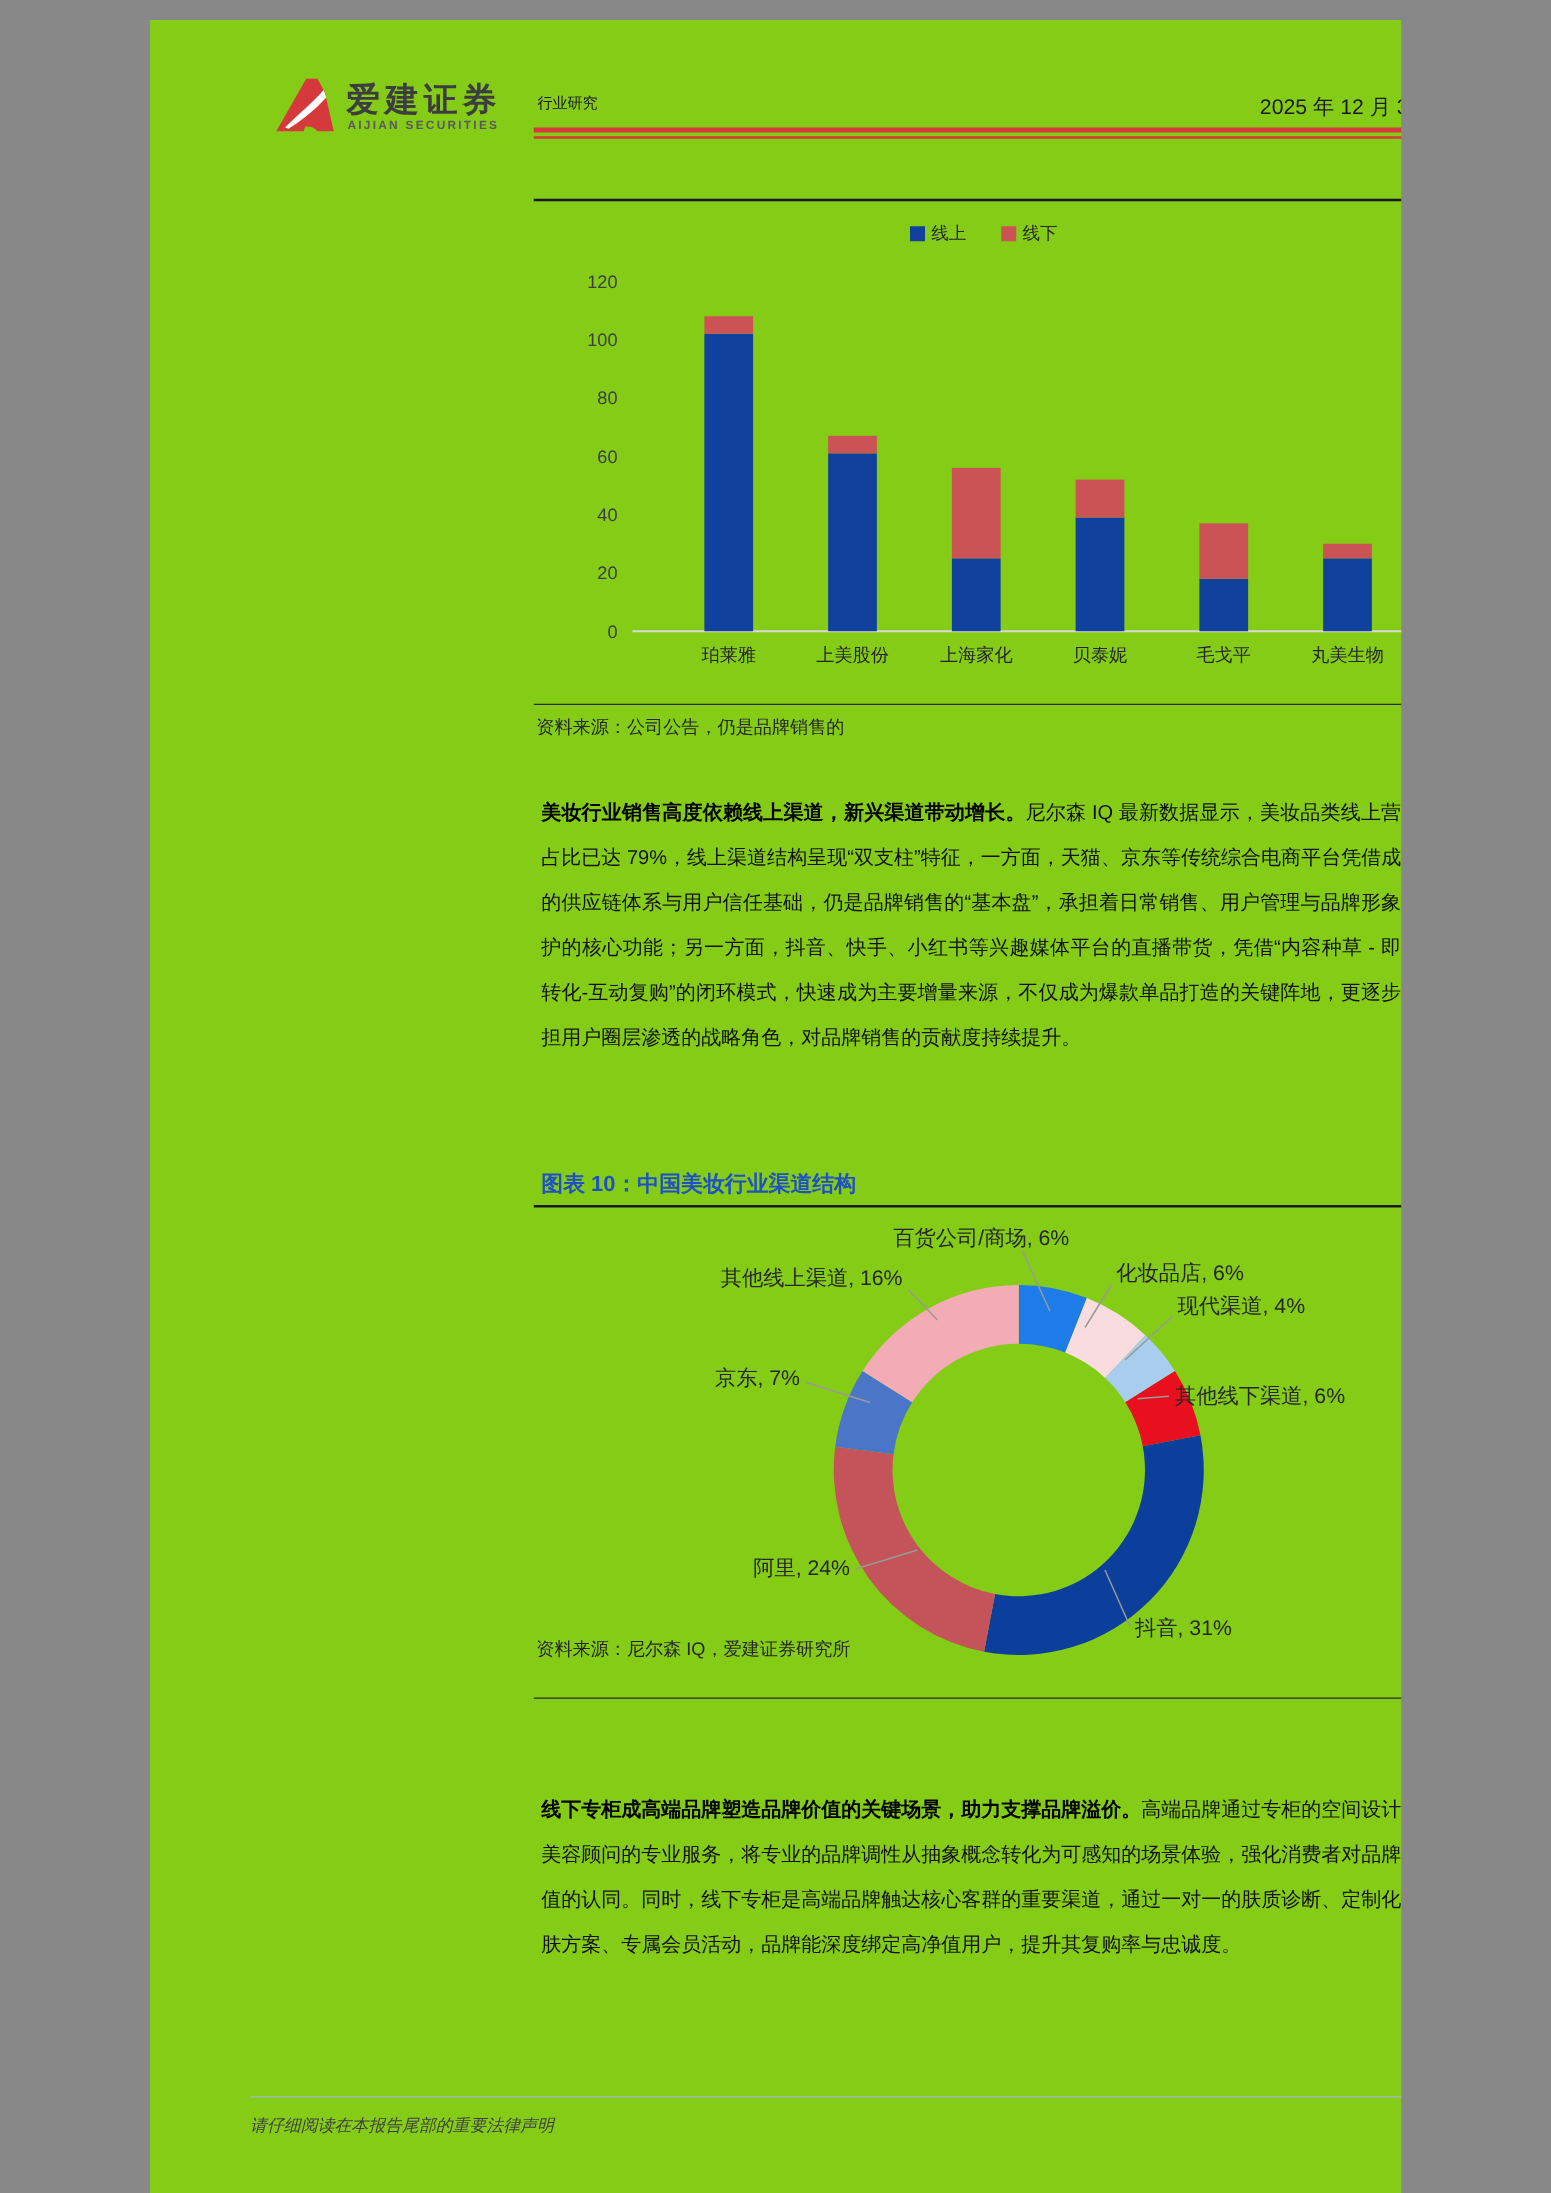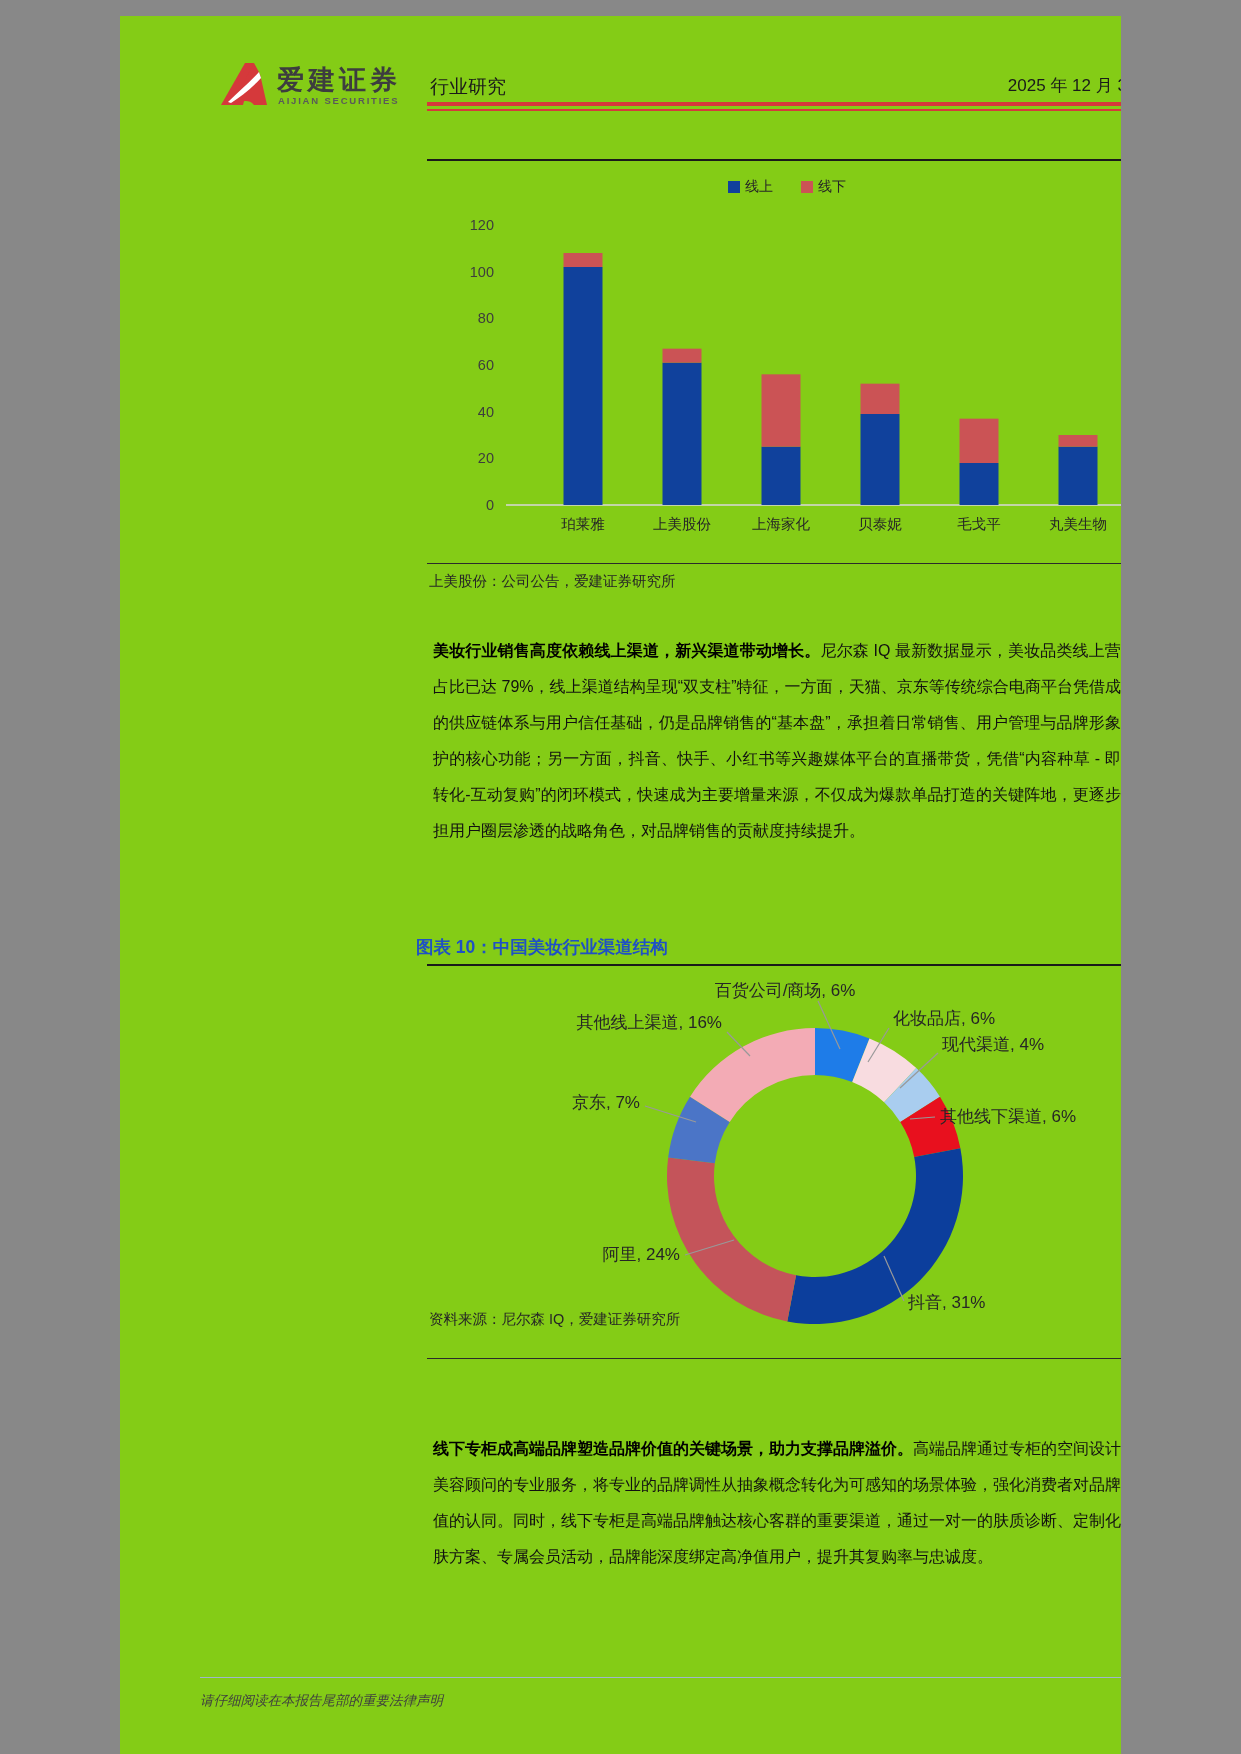--- a/index.html
+++ b/index.html
@@ -10,7 +10,7 @@
   
   .brand-cn{font-size:27px;font-weight:bold;color:#3d3d3f;letter-spacing:4px;}
   .brand-en{font-size:9.5px;color:#5a5a5a;letter-spacing:1.8px;font-weight:bold;}
-  .section-label{font-size:19px;color:#1a1a1a;}
+  .section-label{font-size:12px;color:#1a1a1a;}
   .date-label{font-size:17px;color:#1a1a1a;text-align:center;}
   .redline{background:#D5393B;}
 

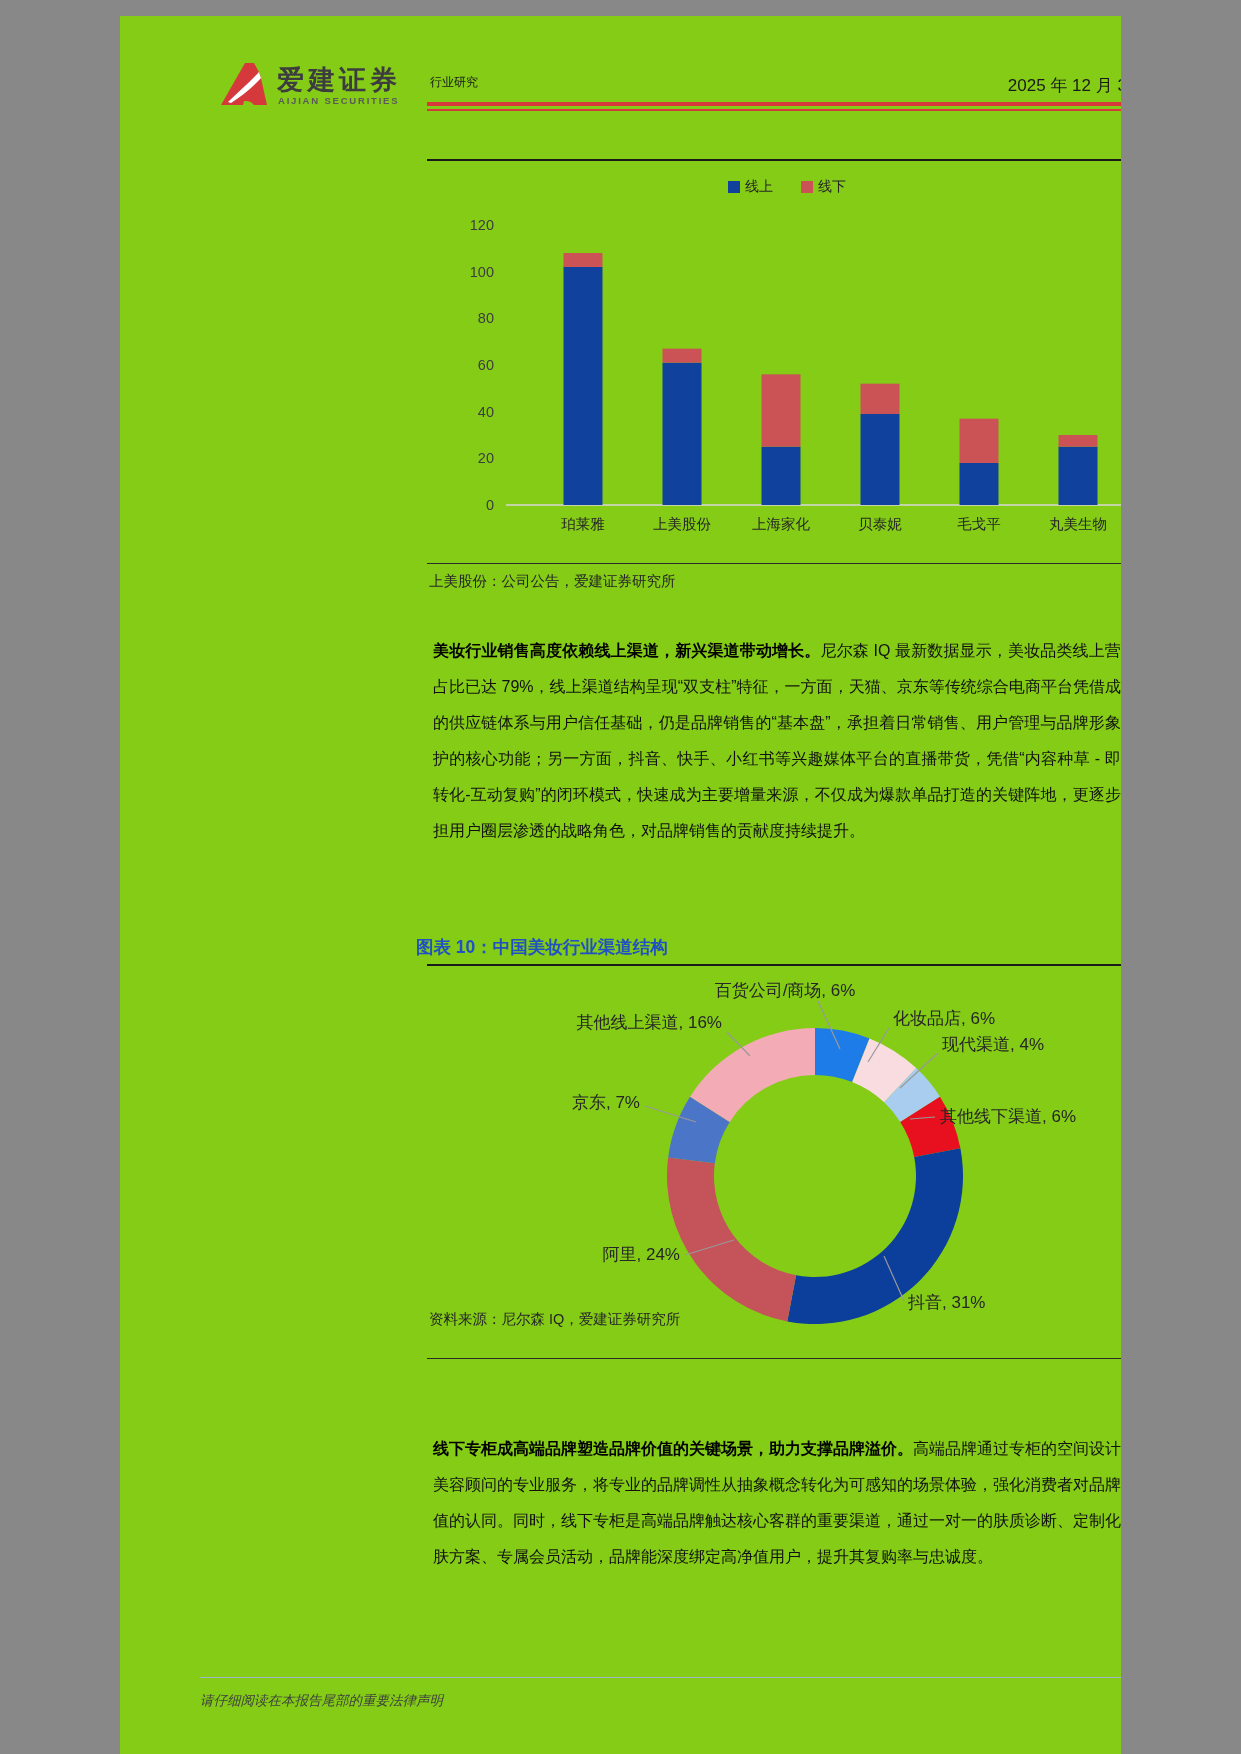--- a/index.html
+++ b/index.html
@@ -102,7 +102,7 @@
   </div>
 
   <div class="abs thinrule" style="left:307px;top:547px;width:806px;"></div>
-  <div class="abs source-text" style="left:309px;top:556px;">上美股份：公司公告，爱建证券研究所</div>
+  <div class="abs source-text" style="left:309px;top:556px;">资料来源：公司公告，仍是品牌销售的</div>
 
   <div class="abs para" style="left:313px;top:617px;">
     <strong>美妆行业销售高度依赖线上渠道，新兴渠道带动增长。</strong><span>尼尔森 IQ 最新数据显示，美妆品类线上营收占比已达 79%，线上渠道结构呈现“双支柱”特征，一方面，天猫、京东等传统综合电商平台凭借成熟的供应链体系与用户信任基础，仍是品牌销售的“基本盘”，承担着日常销售、用户管理与品牌形象维护的核心功能；另一方面，抖音、快手、小红书等兴趣媒体平台的直播带货，凭借“内容种草 - 即时转化-互动复购”的闭环模式，快速成为主要增量来源，不仅成为爆款单品打造的关键阵地，更逐步承担用户圈层渗透的战略角色，对品牌销售的贡献度持续提升。</span>

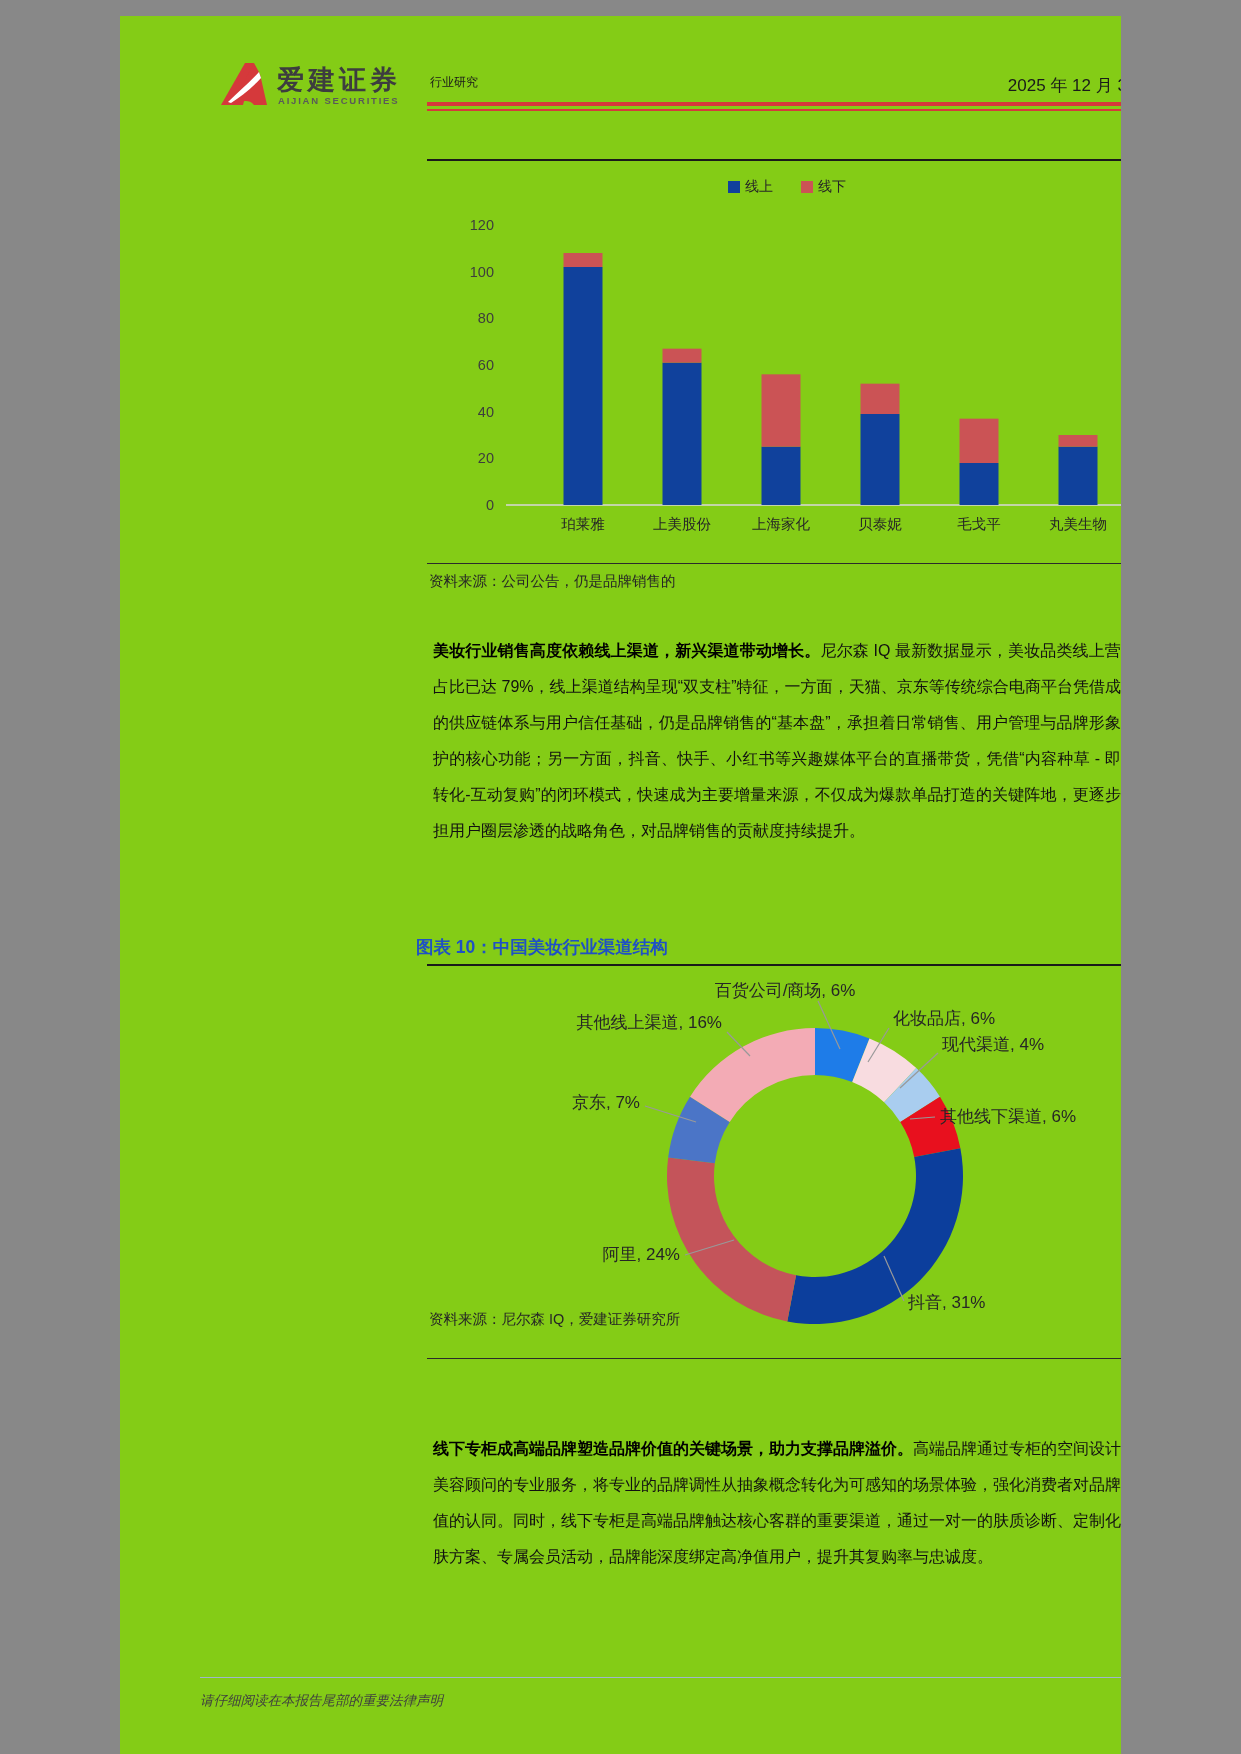--- a/index.html
+++ b/index.html
@@ -108,7 +108,7 @@
     <strong>美妆行业销售高度依赖线上渠道，新兴渠道带动增长。</strong><span>尼尔森 IQ 最新数据显示，美妆品类线上营收占比已达 79%，线上渠道结构呈现“双支柱”特征，一方面，天猫、京东等传统综合电商平台凭借成熟的供应链体系与用户信任基础，仍是品牌销售的“基本盘”，承担着日常销售、用户管理与品牌形象维护的核心功能；另一方面，抖音、快手、小红书等兴趣媒体平台的直播带货，凭借“内容种草 - 即时转化-互动复购”的闭环模式，快速成为主要增量来源，不仅成为爆款单品打造的关键阵地，更逐步承担用户圈层渗透的战略角色，对品牌销售的贡献度持续提升。</span>
   </div>
 
-  <div class="abs fig-title" style="left:296px;top:919px;text-align:right;">图表 10：中国美妆行业渠道结构</div>
+  <div class="abs fig-title" style="left:313px;top:919px;text-align:right;">图表 10：中国美妆行业渠道结构</div>
   <div class="abs rule" style="left:307px;top:948px;width:806px;"></div>
 
   <div class="abs" style="left:360px;top:950px;width:660px;height:380px;">

